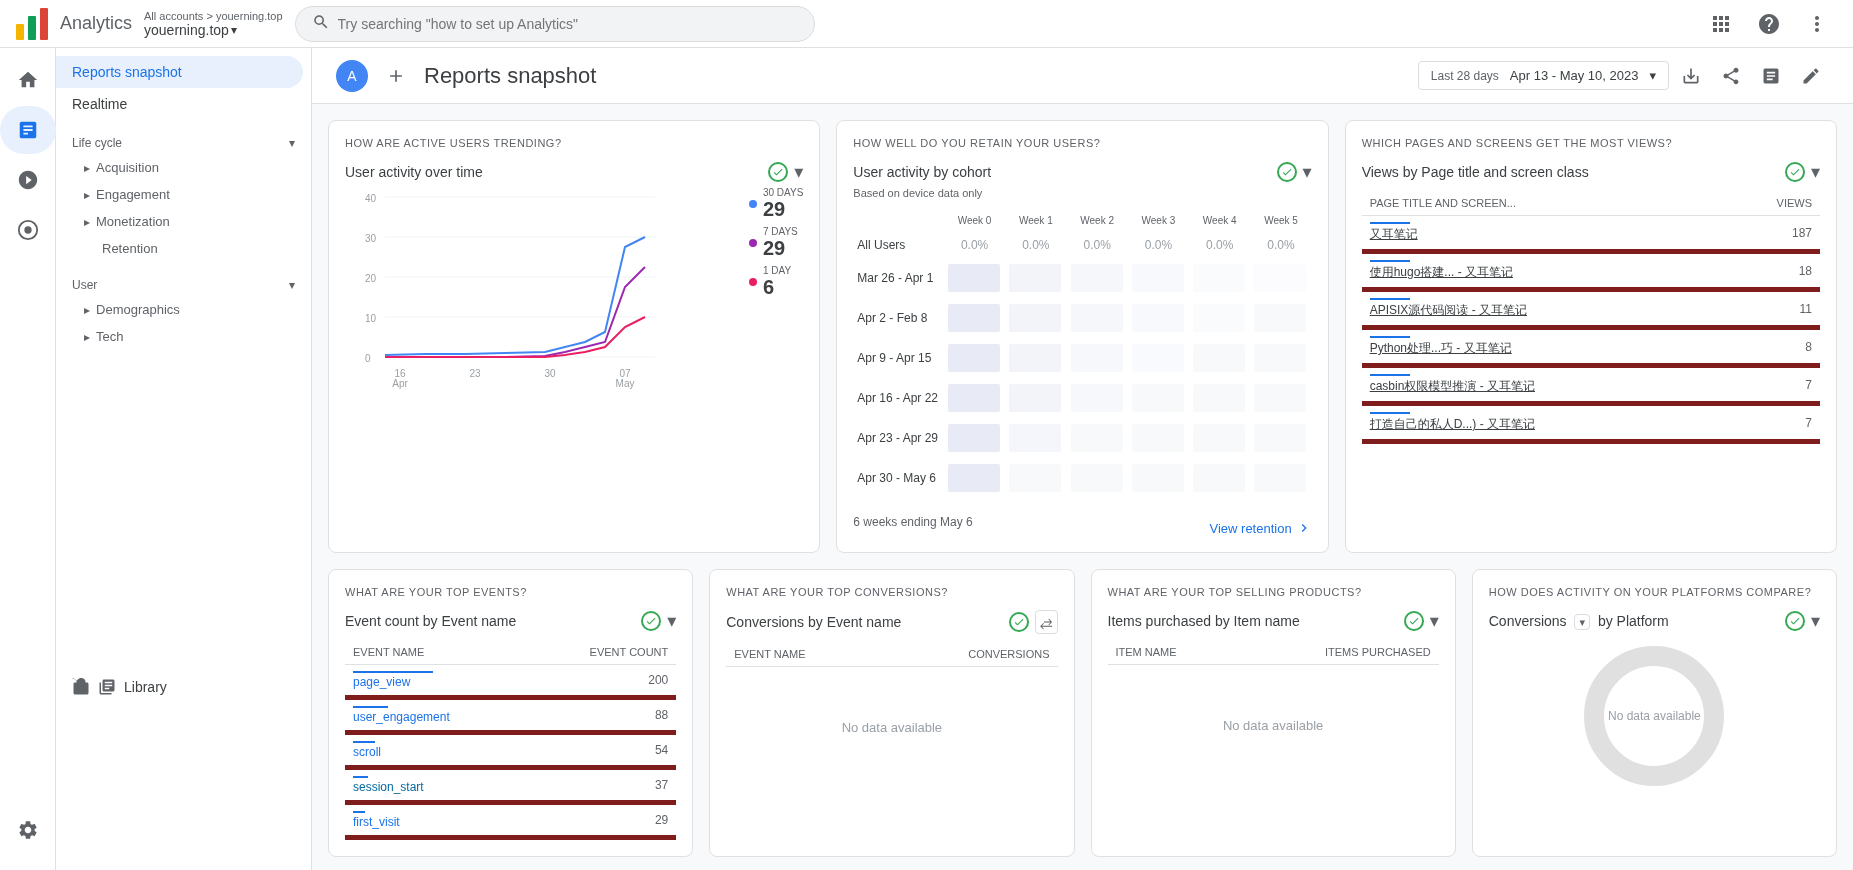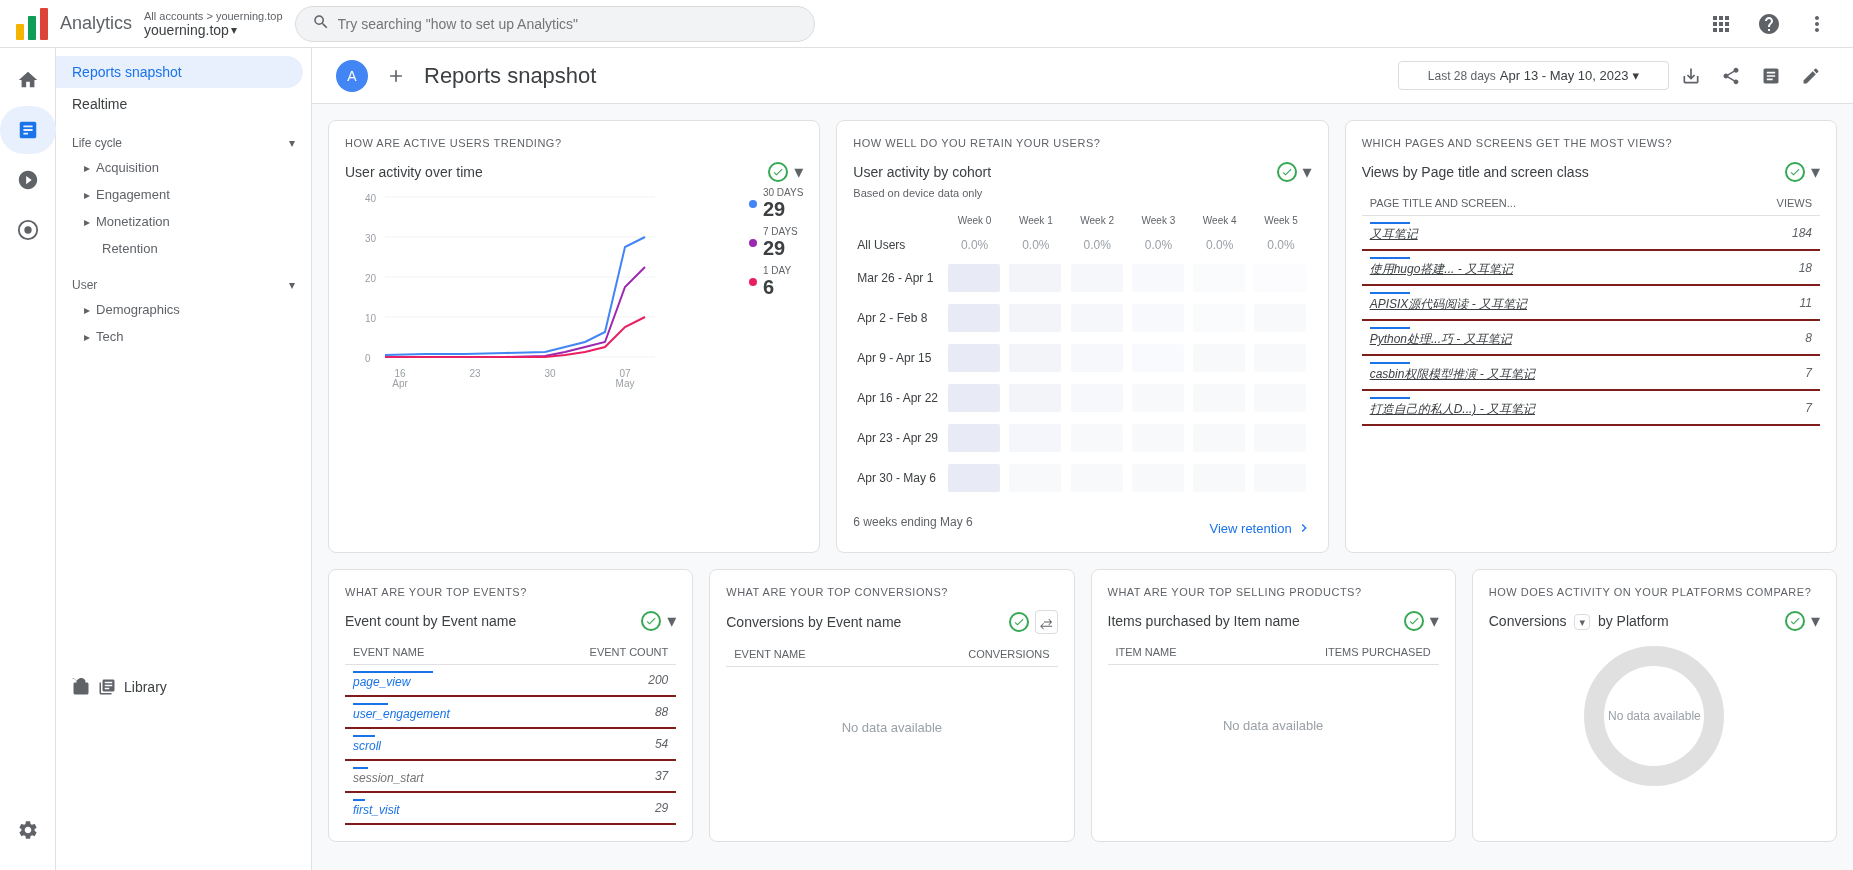--- a/index.html
+++ b/index.html
@@ -30,7 +30,7 @@
     
     .content-header { display: flex; align-items: center; height: 56px; padding: 0 24px; background: #fff; border-bottom: 1px solid #e0e0e0; gap: 12px; }
     .content-header-title { font-size: 22px; color: #3c4043; font-weight: 400; flex: 1; }
-    .date-range { display: flex; align-items: center; gap: 4px; font-size: 13px; color: #3c4043; border: 1px solid #dadce0; border-radius: 4px; padding: 6px 29px; cursor: pointer; }
+    .date-range { display: flex; align-items: center; gap: 11px; font-size: 13px; color: #3c4043; border: 1px solid #dadce0; border-radius: 4px; padding: 6px 12px; cursor: pointer; }
     .avatar-btn { width: 32px; height: 32px; border-radius: 50%; background: #4285f4; color: #fff; display: flex; align-items: center; justify-content: center; font-size: 14px; font-weight: 500; cursor: pointer; }
     .add-btn { width: 32px; height: 32px; border-radius: 50%; border: none; background: transparent; cursor: pointer; display: flex; align-items: center; justify-content: center; color: #5f6368; font-size: 20px; }
     .header-icons { display: flex; align-items: center; gap: 4px; }

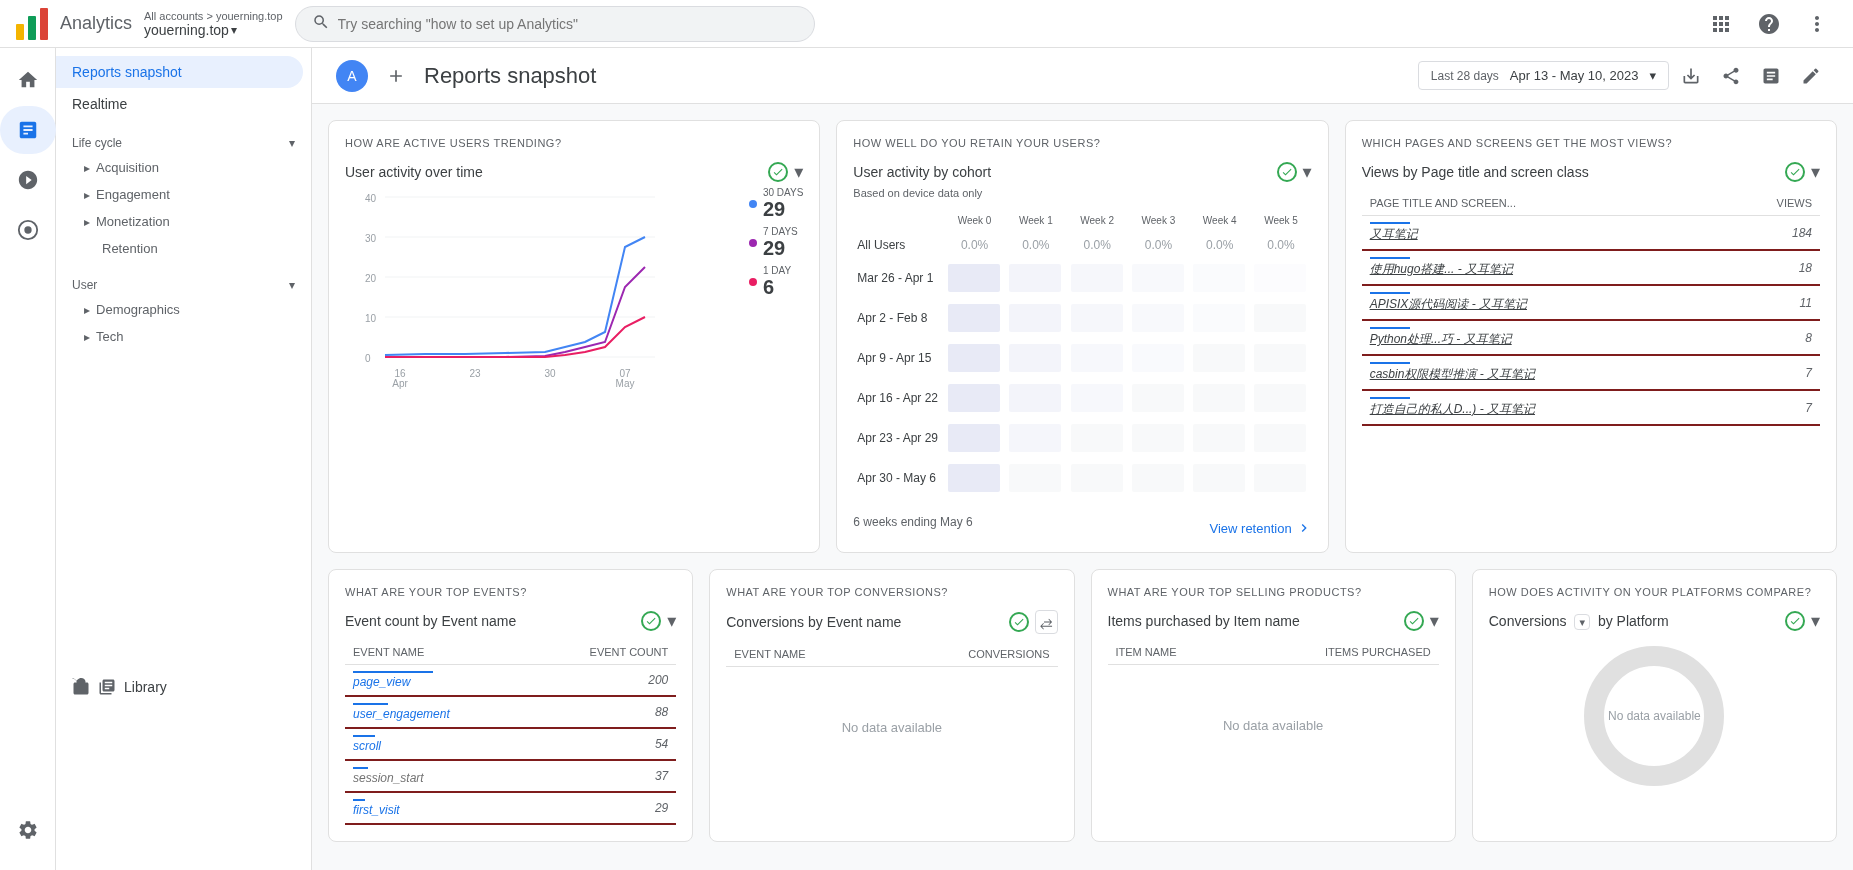--- a/index.html
+++ b/index.html
@@ -47,7 +47,7 @@
     .data-table { width: 100%; border-collapse: collapse; font-size: 12px; }
     .data-table th { text-align: left; padding: 6px 8px; color: #5f6368; font-weight: 500; border-bottom: 1px solid #e0e0e0; font-size: 11px; }
     .data-table th.right { text-align: right; }
-    .data-table td { padding: 6px 8px; border-bottom: 2px solid #7f1d1d; color: #3c4043; font-style: italic; }
+    .data-table td { padding: 6px 8px; border-bottom: 5px solid #7f1d1d; color: #3c4043; }
     .data-table td.right { text-align: right; color: #5f6368; }
     .view-link { display: flex; align-items: center; gap: 4px; color: #1a73e8; font-size: 13px; cursor: pointer; justify-content: flex-end; margin-top: 12px; }
 

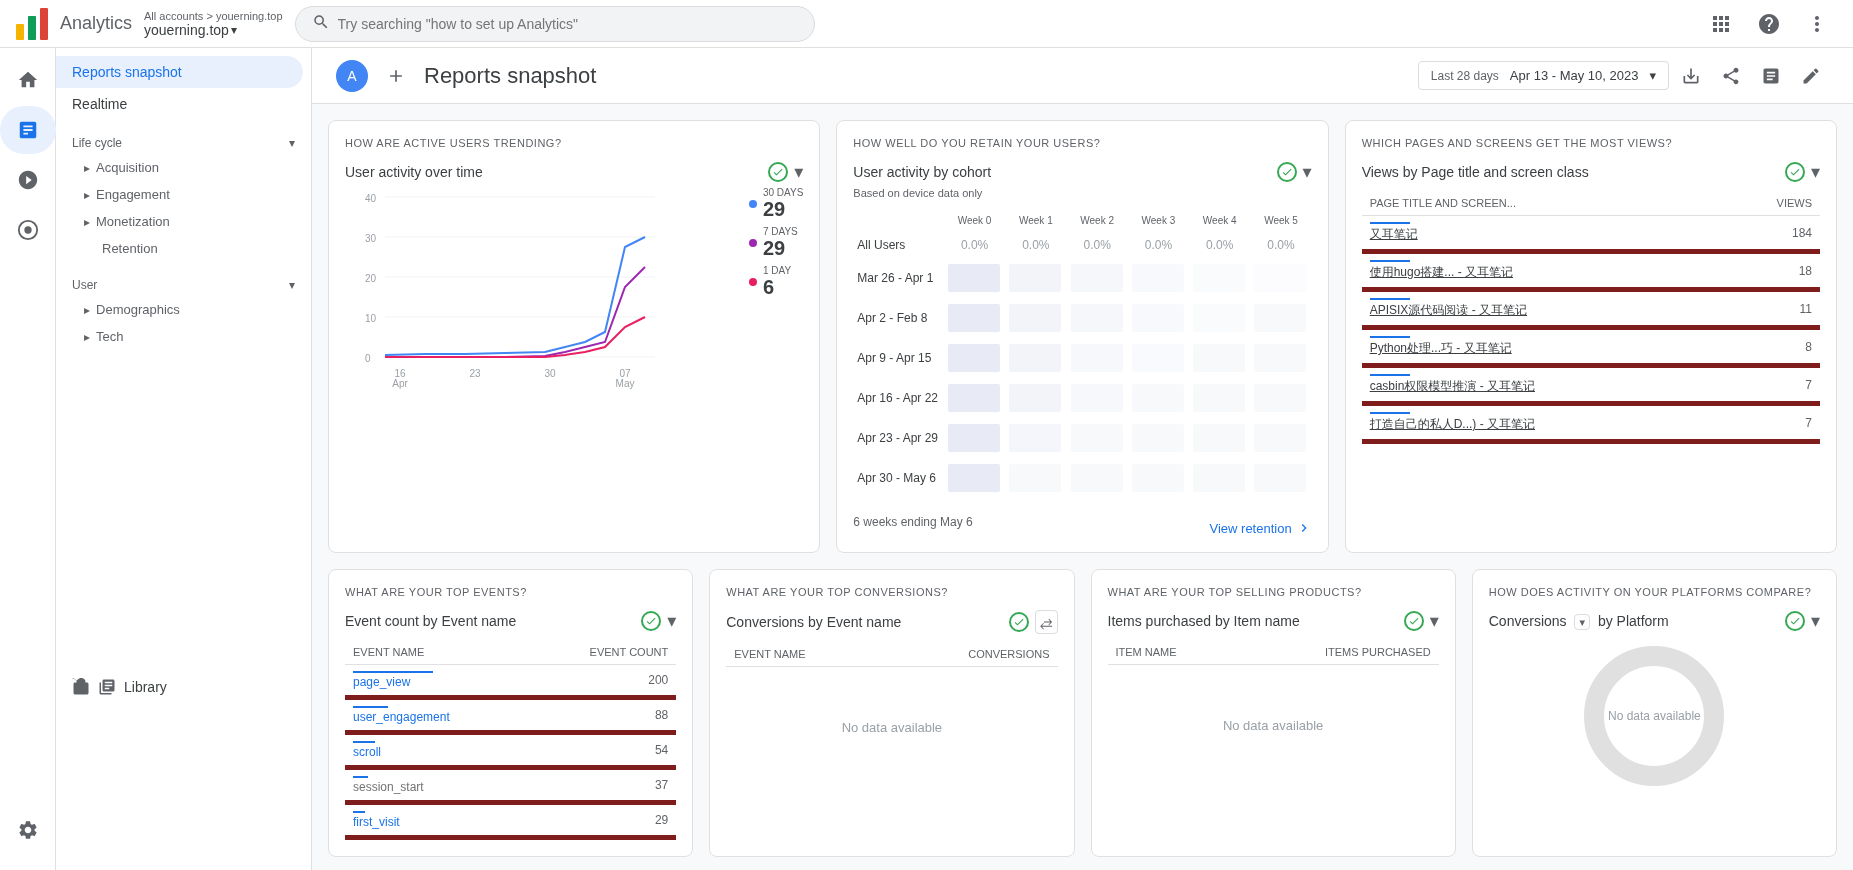--- a/index.html
+++ b/index.html
@@ -526,7 +526,7 @@
                   <div class="blue-line"></div>
                   <span class="link underline-link">又耳笔记</span>
                 </td>
-                <td class="right">184</td>
+                <td class="right">187</td>
               </tr>
               <tr>
                 <td>

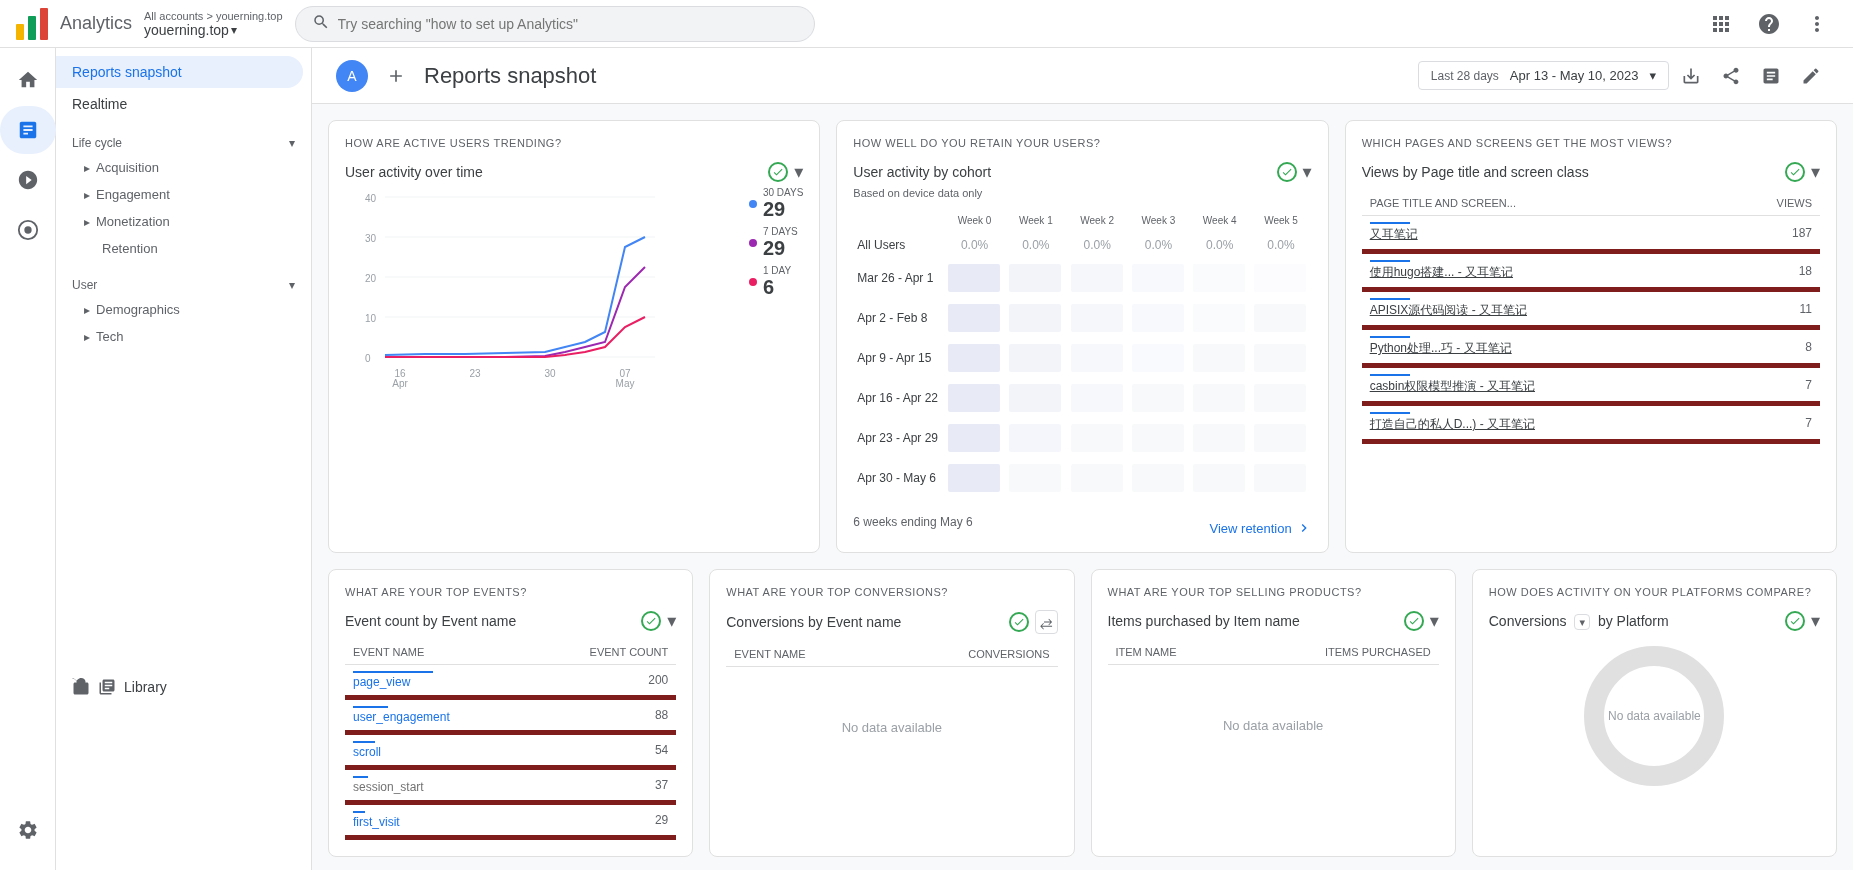--- a/index.html
+++ b/index.html
@@ -615,7 +615,7 @@
               <tr>
                 <td>
                   <div class="blue-line" style="width:15px;"></div>
-                  <span style="color:#737373;cursor:pointer;margin-top:27px;">session_start</span>
+                  <span style="color:#0369a1;cursor:pointer;margin-top:27px;">session_start</span>
                 </td>
                 <td class="right">37</td>
               </tr>

